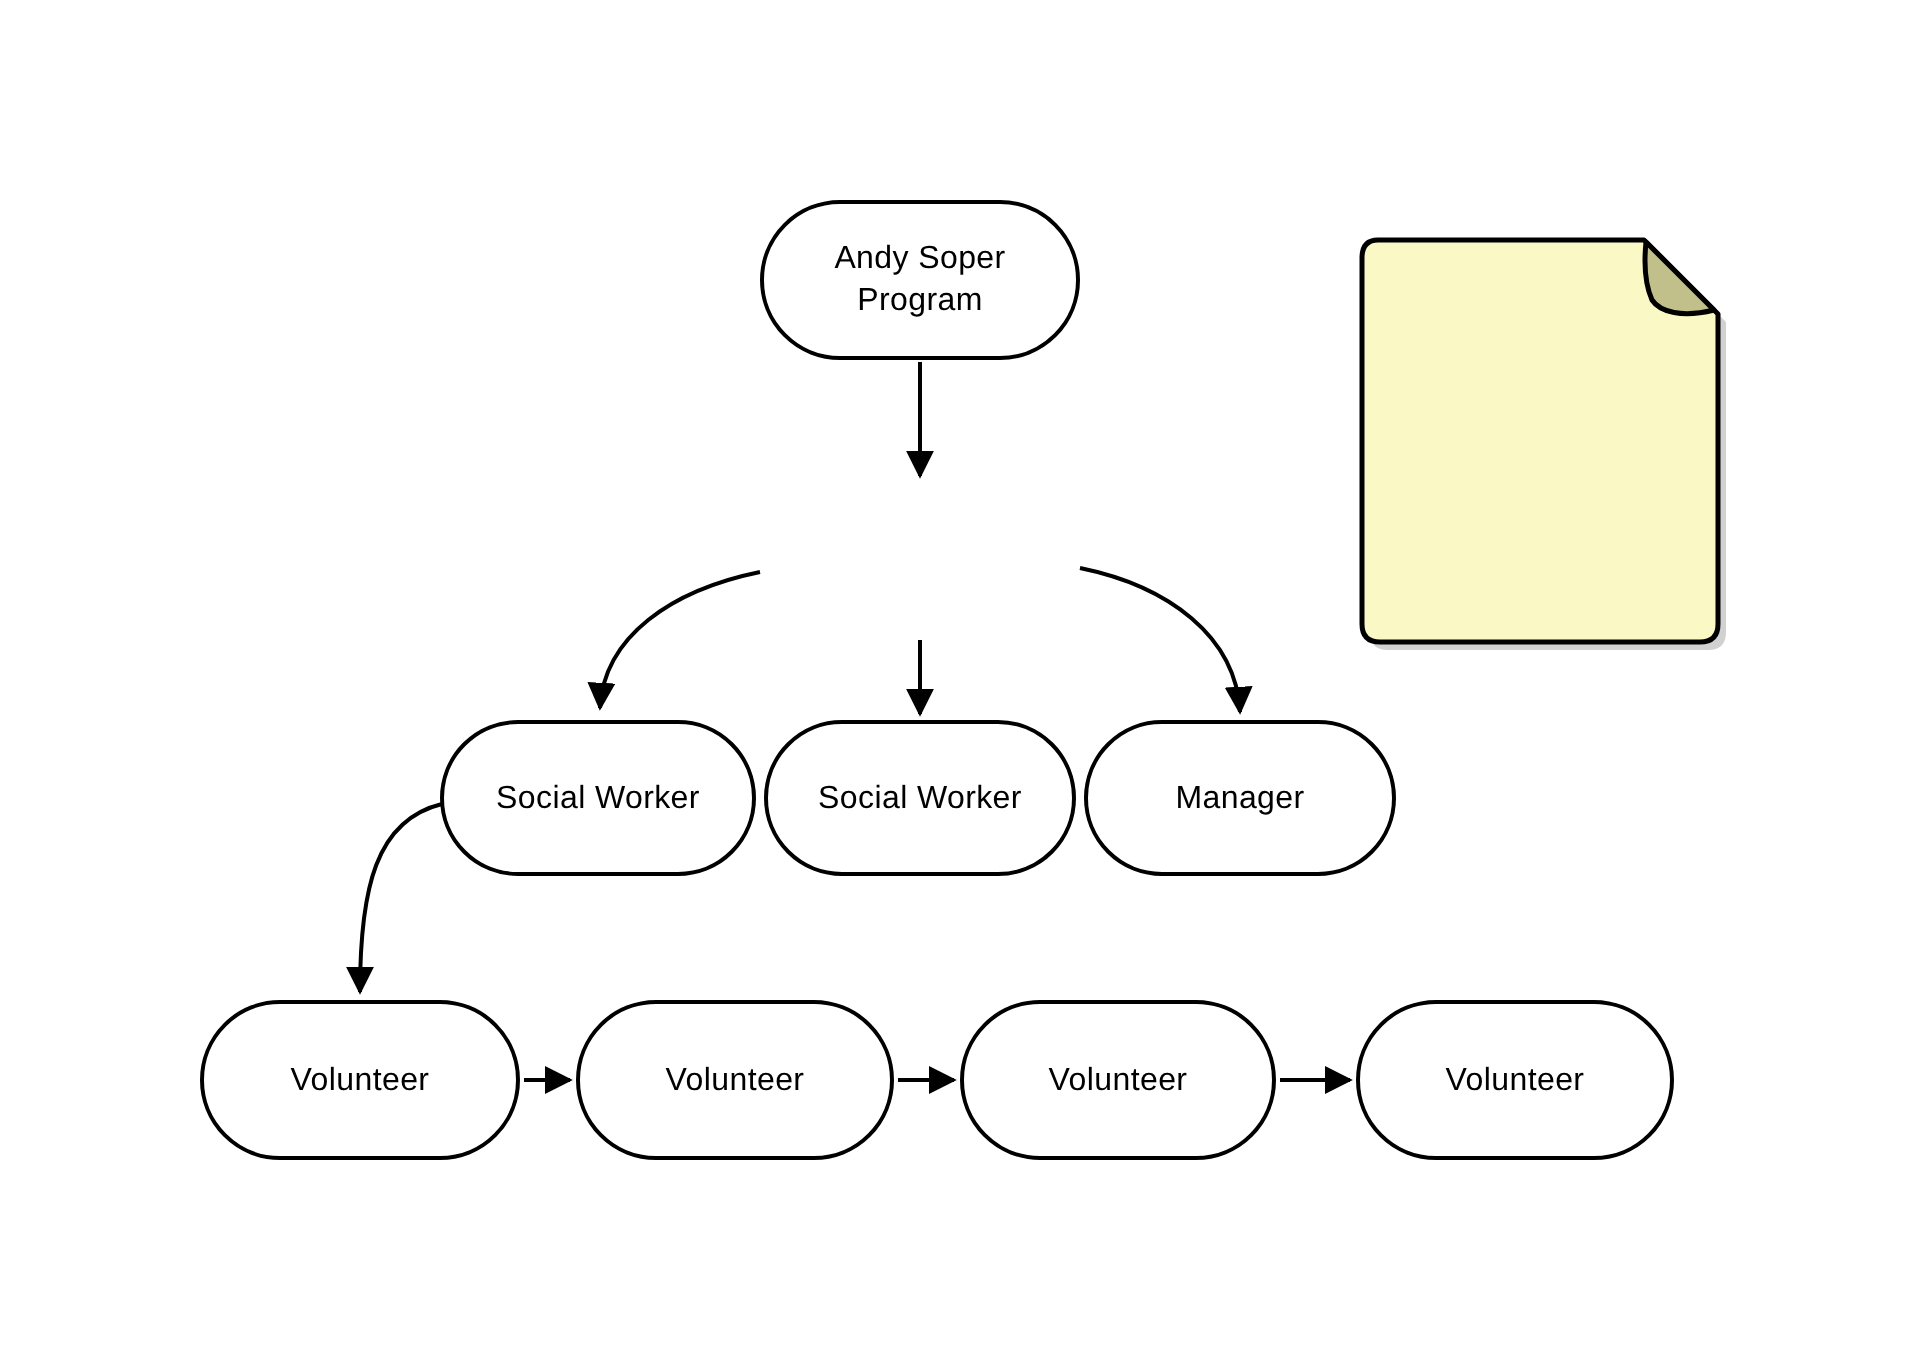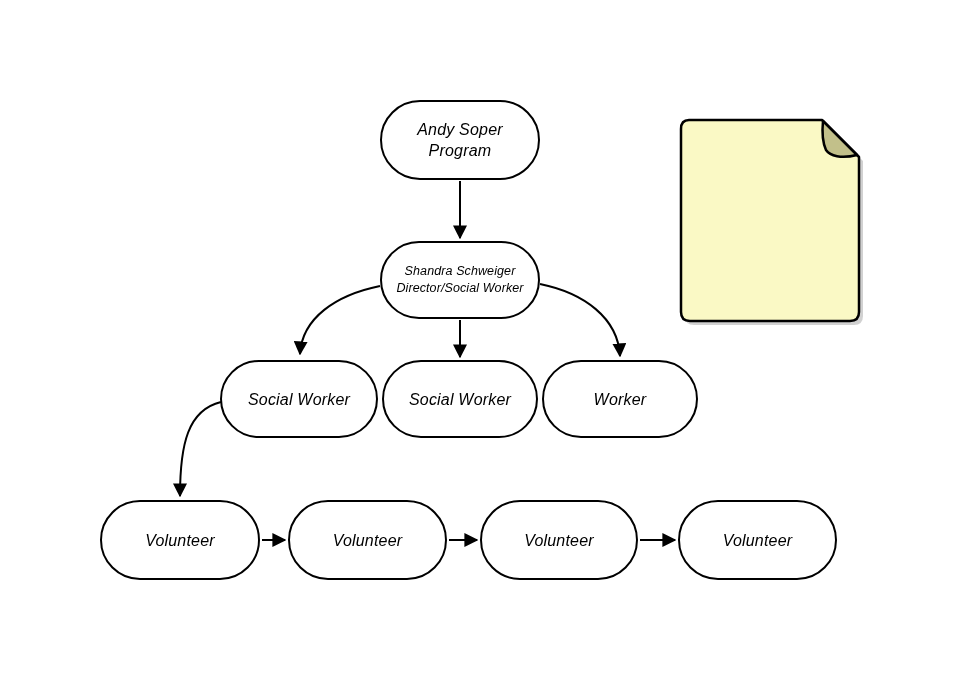--- a/index.html
+++ b/index.html
@@ -27,7 +27,6 @@
     align-items: center;
     justify-content: center;
     text-align: center;
-    font-style: italic;
   }
   .node .label {
     white-space: pre-line;

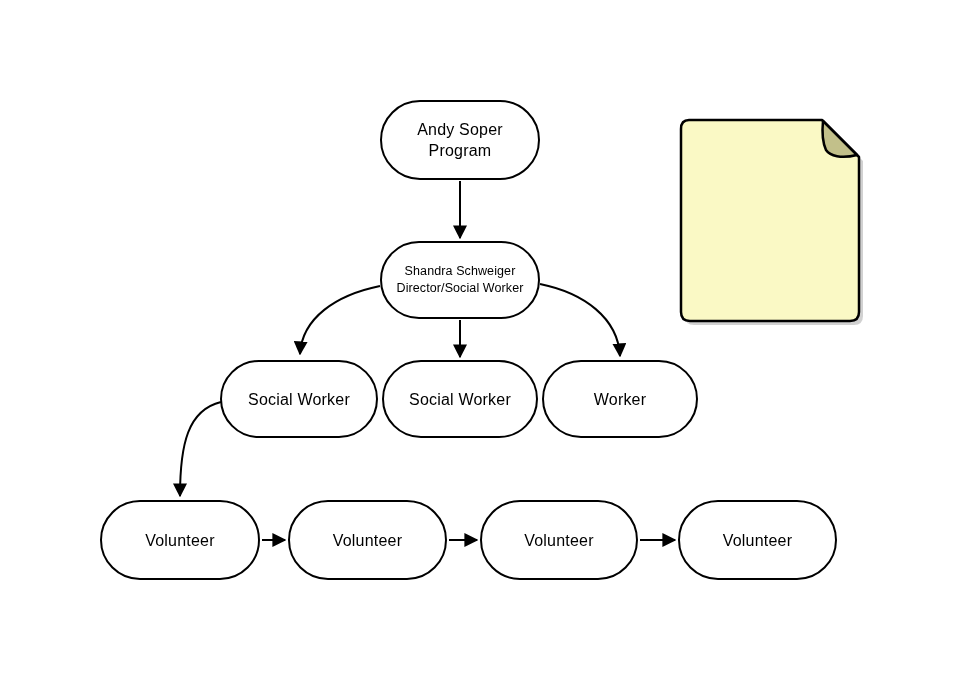--- a/index.html
+++ b/index.html
@@ -95,10 +95,6 @@
 Program</span>
   </div>
 
-  <div class="node small" id="node-shandra">
-    <span class="label">Shandra Schweiger
-Director/Social Worker</span>
-  </div>
 
   <div class="node" id="node-sw1">
     <span class="label">Social Worker</span>

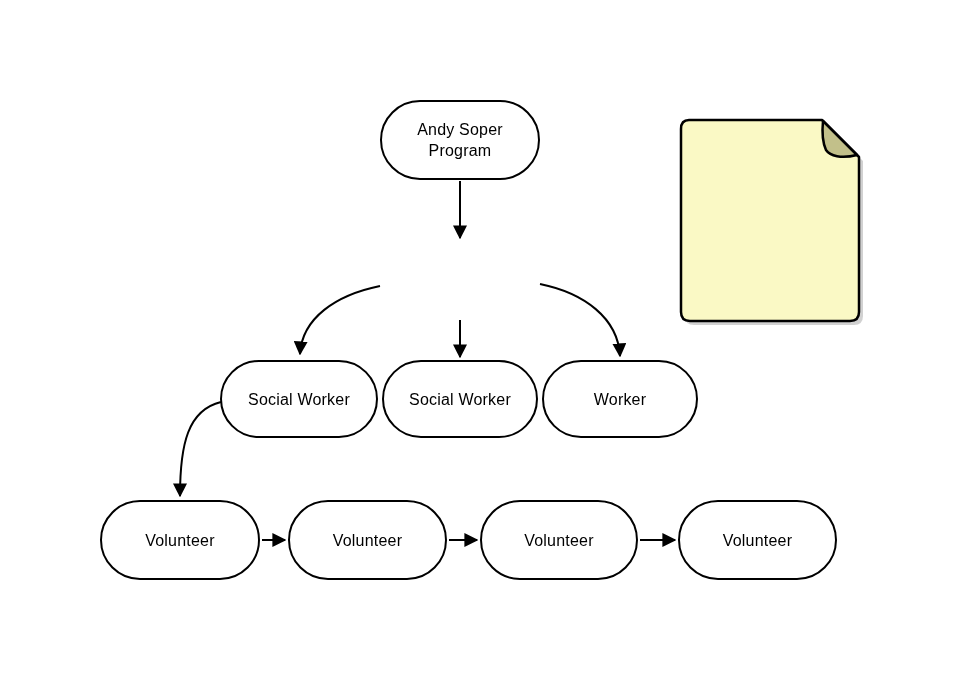--- a/index.html
+++ b/index.html
@@ -105,7 +105,7 @@
   </div>
 
   <div class="node" id="node-intern">
-    <span class="label">Worker</span>
+    <span class="label">Manager</span>
   </div>
 
   <div class="node" id="node-vol1">

